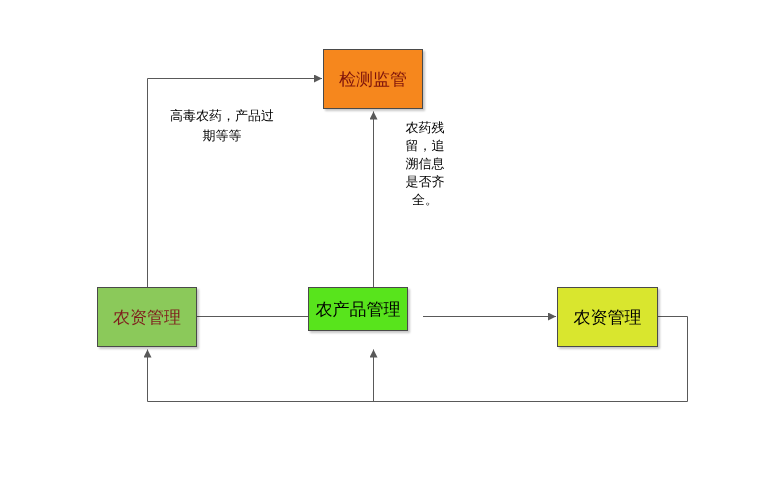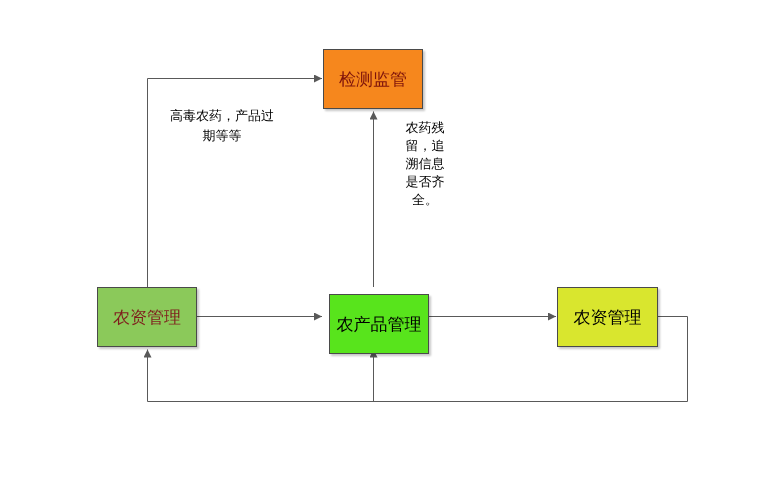--- a/index.html
+++ b/index.html
@@ -42,7 +42,7 @@
   }
   .node-jiance      { left: 323px; top: 49px;  width: 100px; height: 60px; }
   .node-nongzi      { left: 97px;  top: 287px; width: 100px; height: 60px; }
-  .node-nongchanpin { left: 329px; top: 287px; width: 100px; height: 60px; margin-top: 7px; }
+  .node-nongchanpin { left: 308px; top: 287px; width: 100px; height: 44px; }
   .node-chanpin     { left: 557px; top: 287px; width: 101px; height: 60px; }
   .annotation {
     position: absolute;

